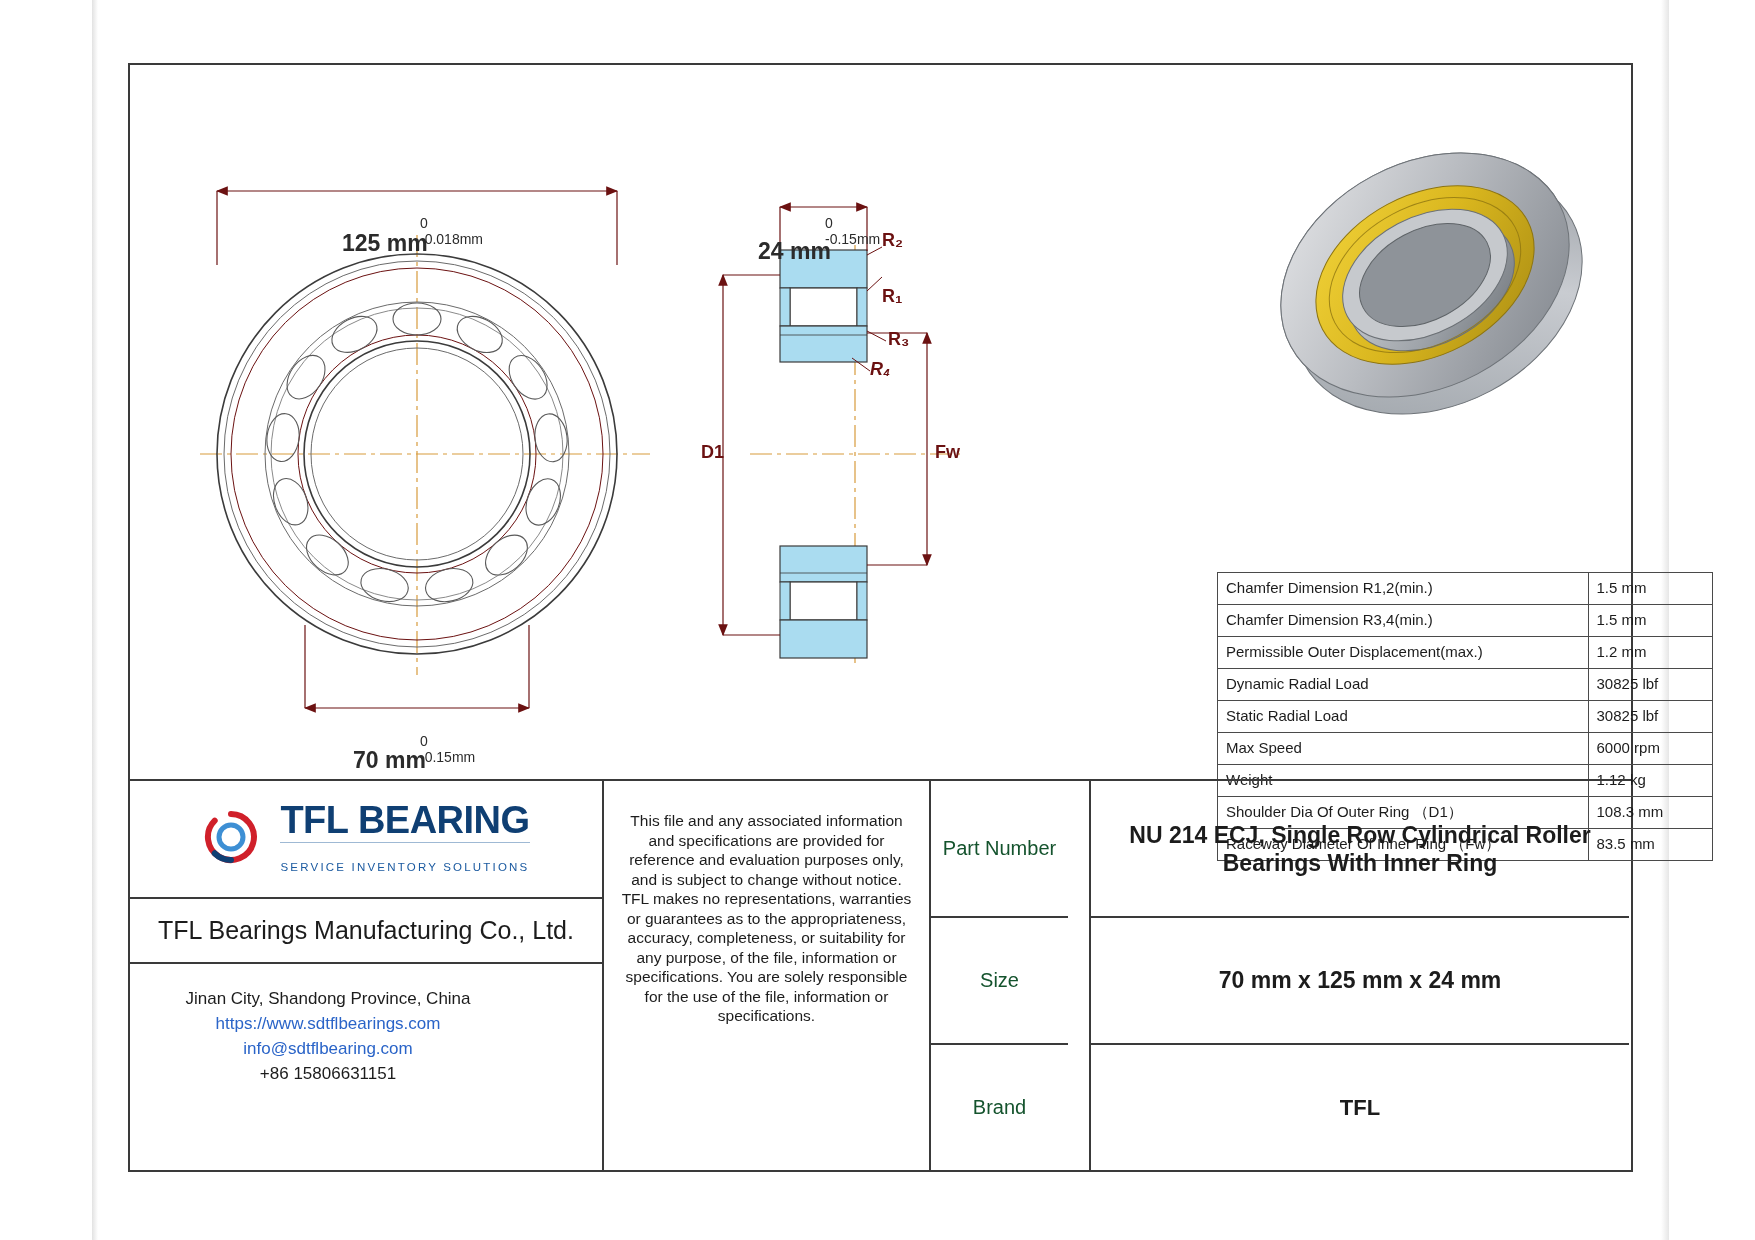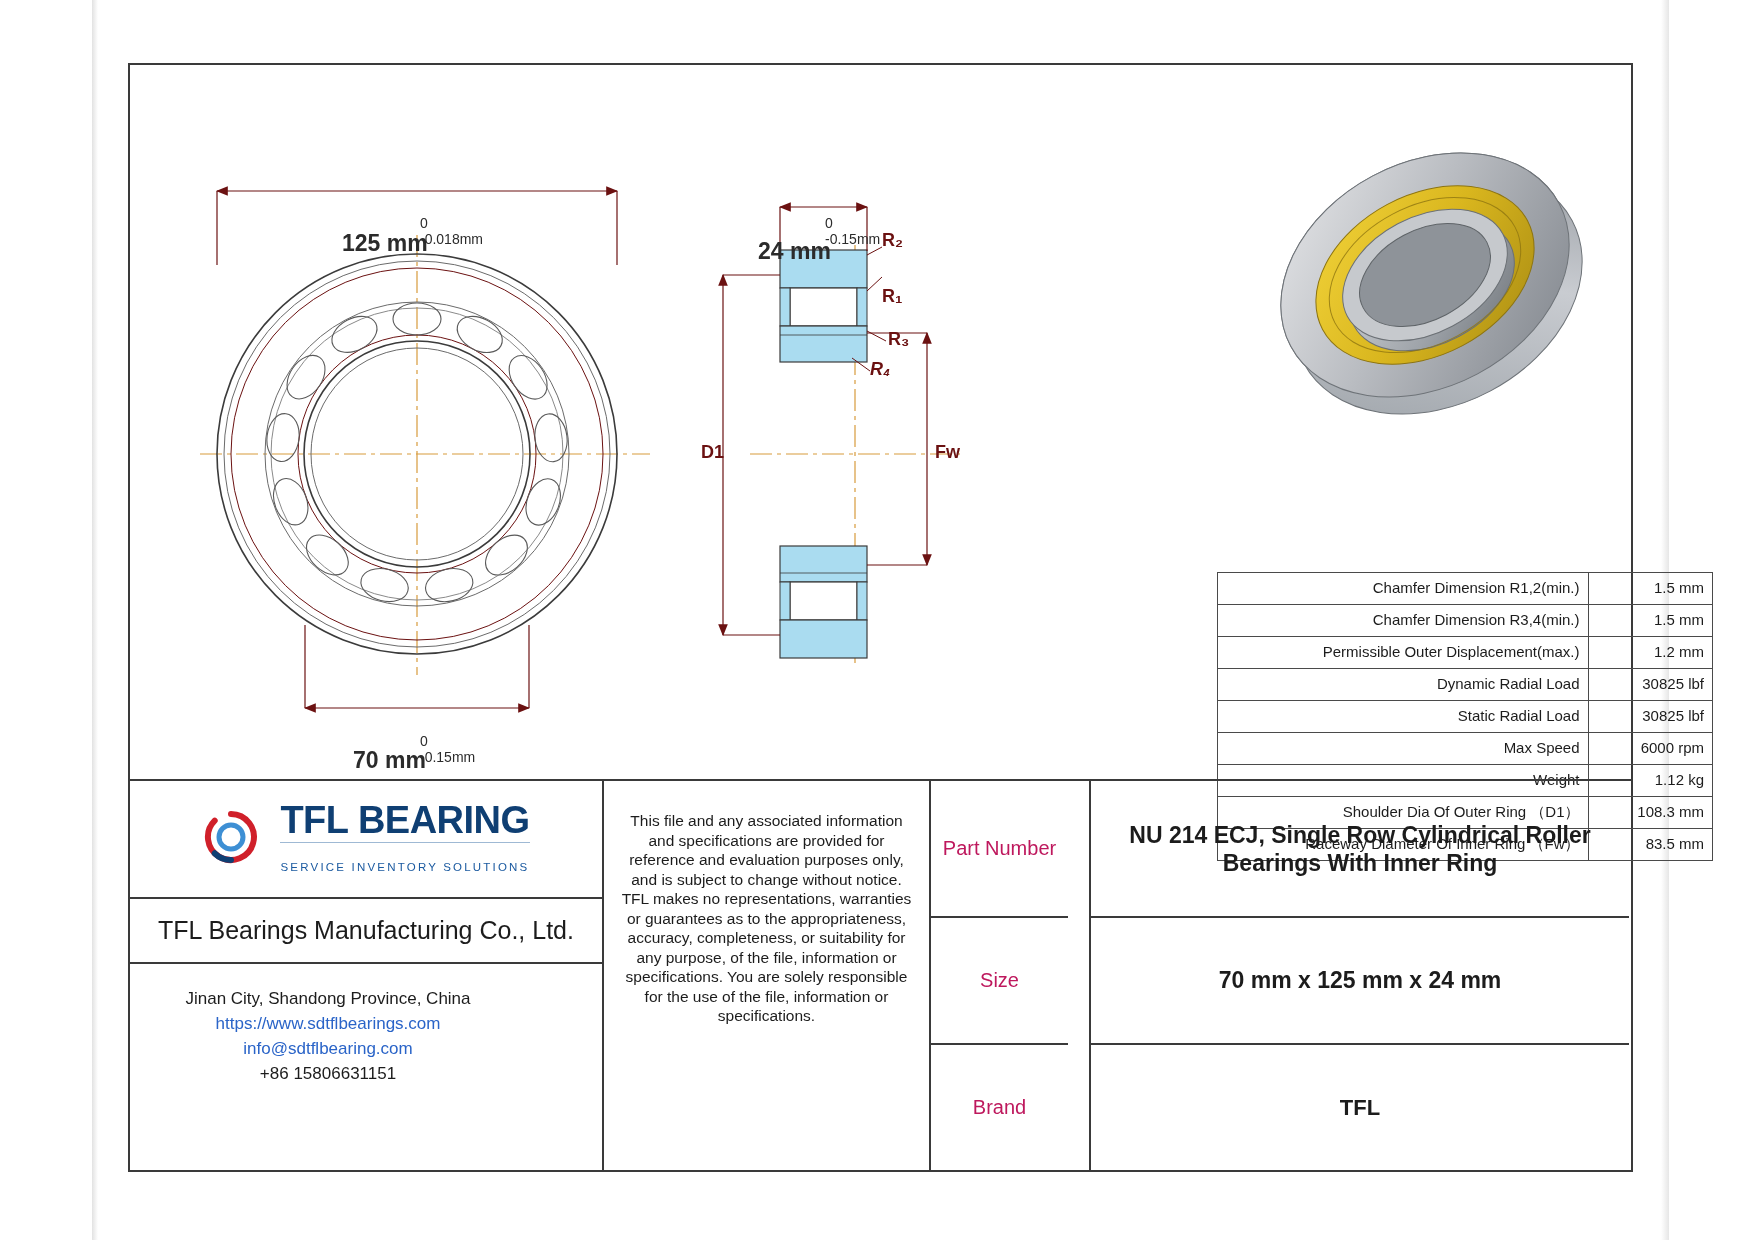--- a/index.html
+++ b/index.html
@@ -74,7 +74,6 @@
     border-collapse: collapse;
     font-size: 15px;
     color: #1c1c1c;
-    text-align: right;
   }
   .spec-table td {
     border: 1px solid #4a4a4a;

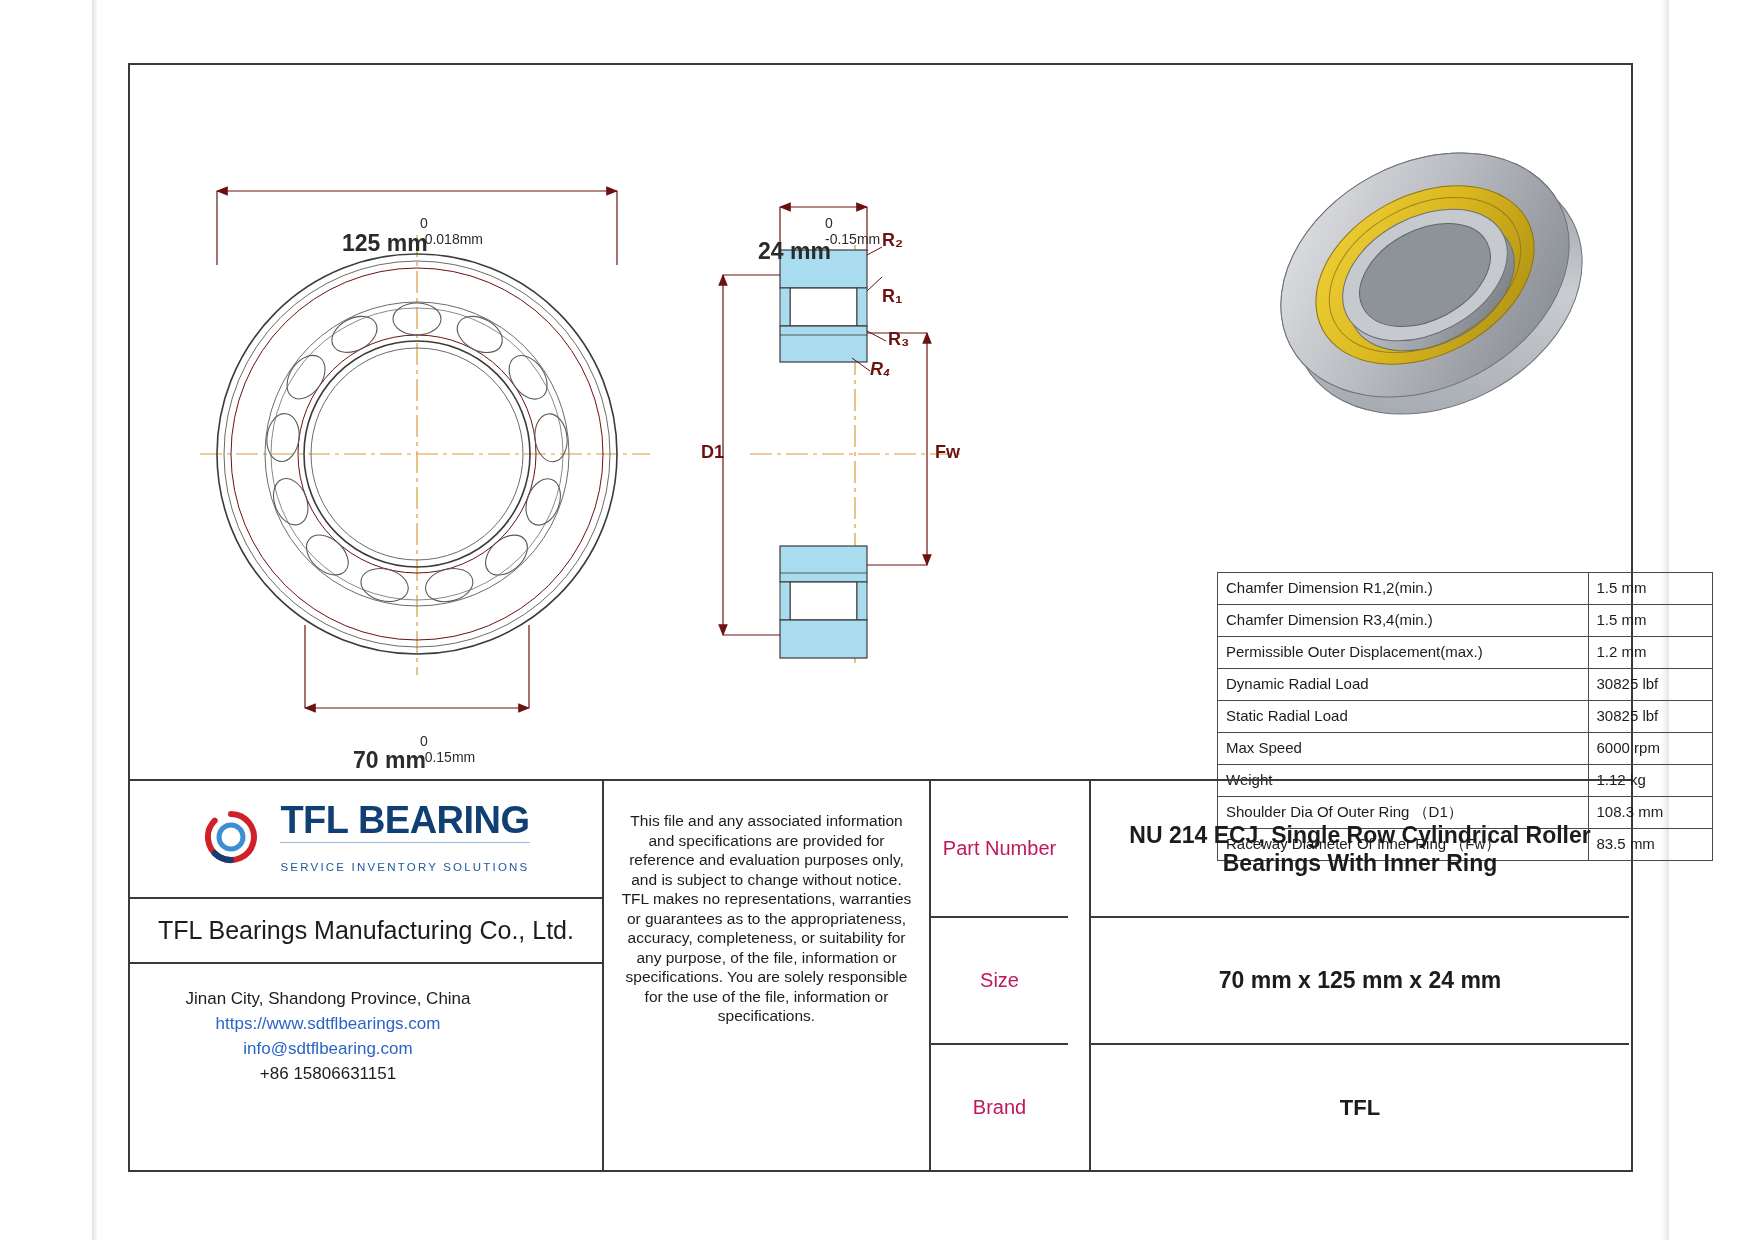--- a/index.html
+++ b/index.html
@@ -150,7 +150,7 @@
     box-sizing: border-box;
     width: 137px;
     display: flex; align-items: center; justify-content: center;
-    font-size: 20px; color: #be185d;
+    font-size: 20px; color: #14532d;
   }
   .tb-key.k1 { height: 137px; border-bottom: 2px solid #3a3a3a; }
   .tb-key.k2 { height: 127px; border-bottom: 2px solid #3a3a3a; }

